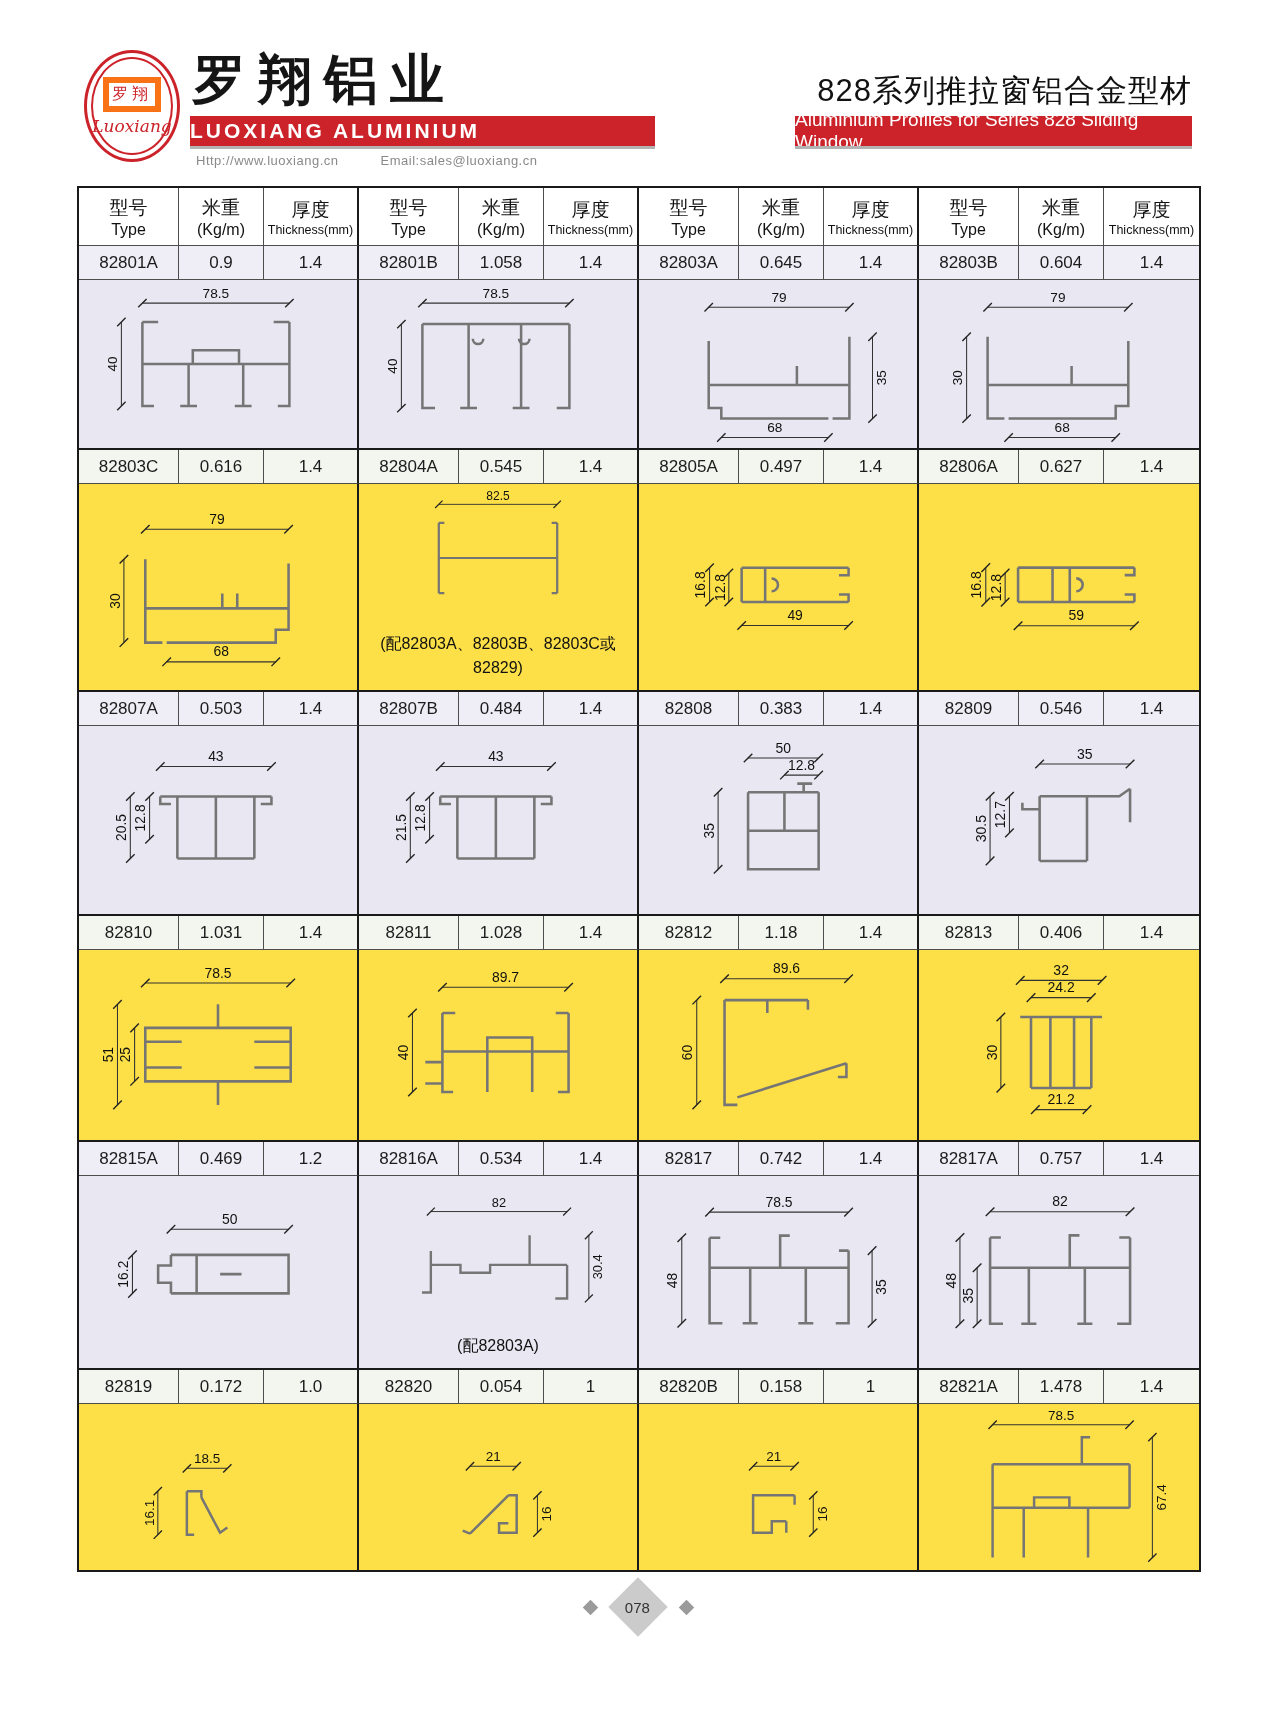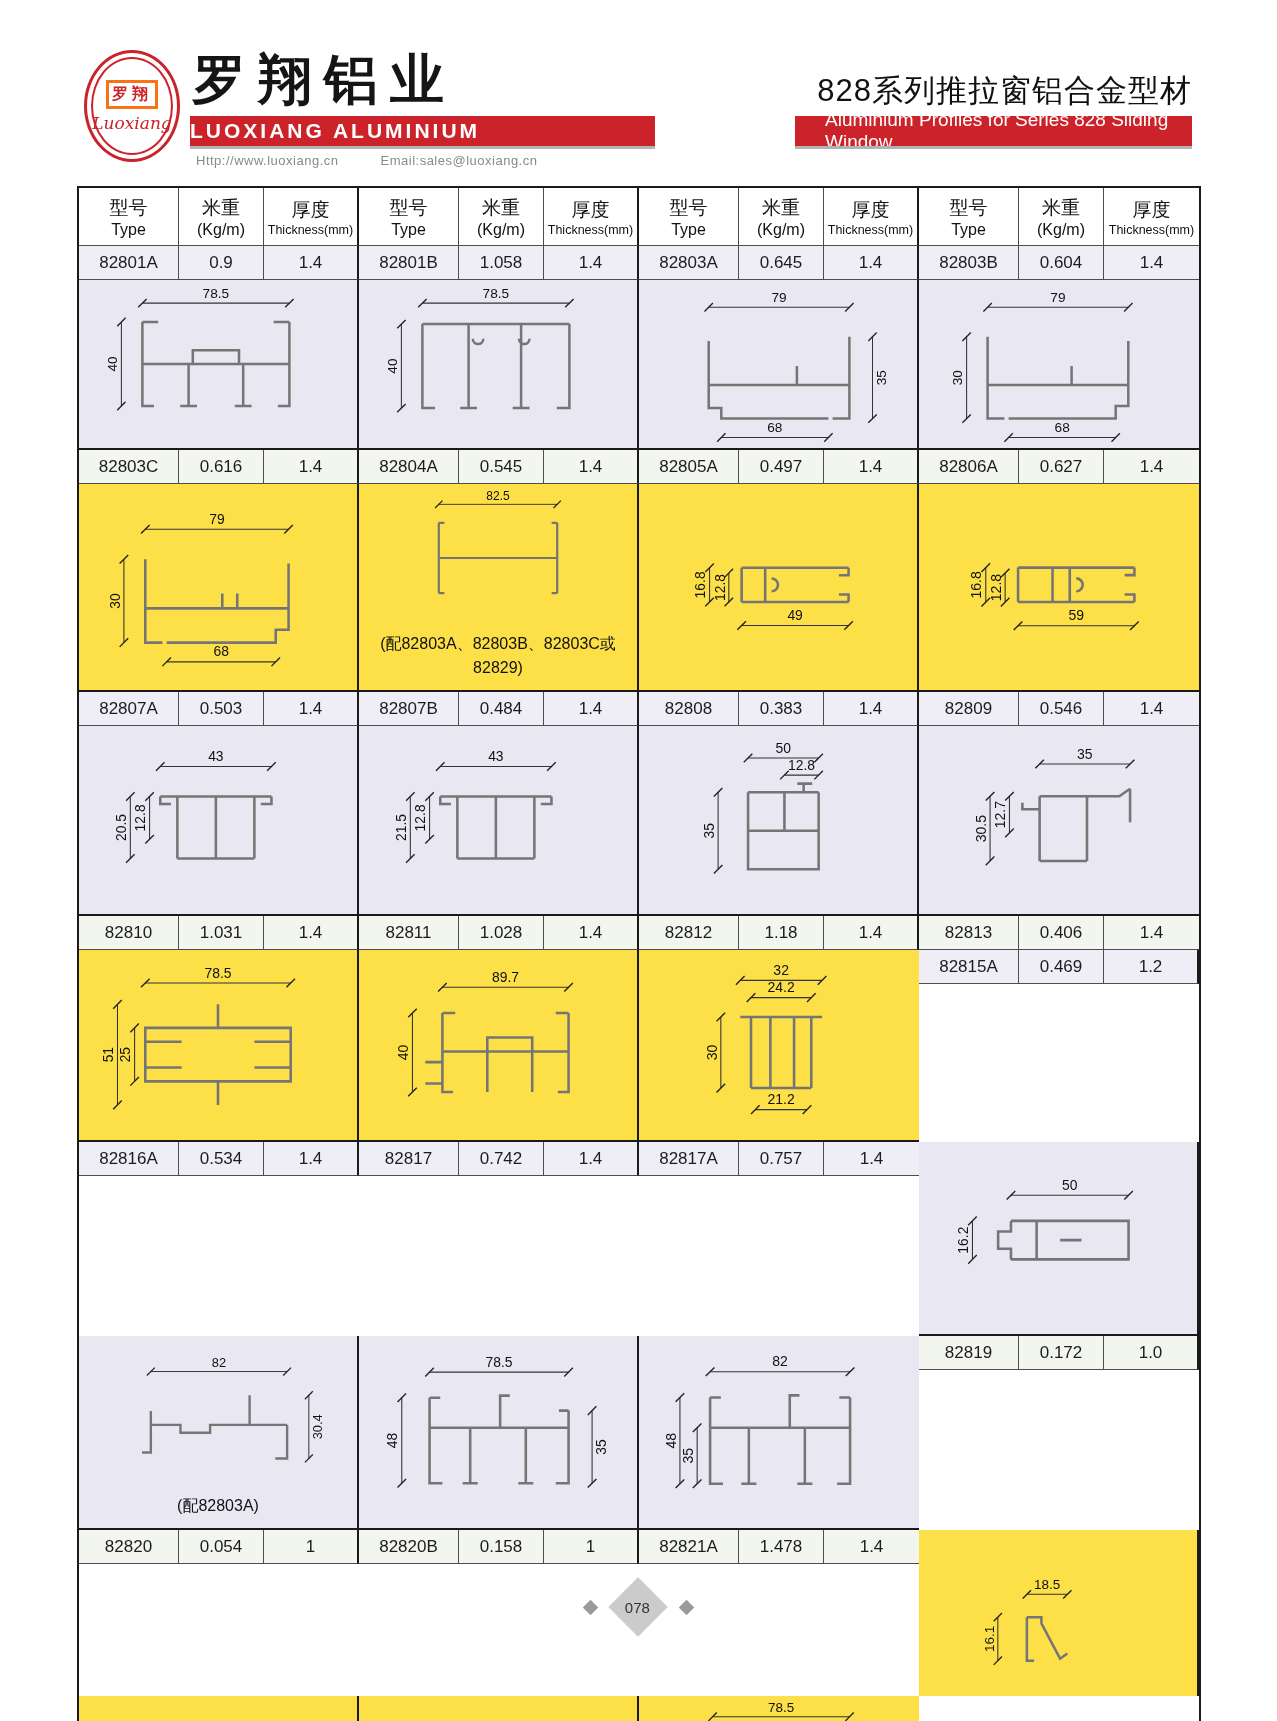--- a/index.html
+++ b/index.html
@@ -13,7 +13,7 @@
                display:flex; flex-direction:column; align-items:center; justify-content:center; }
   .logo-ring-inner { width:82px; height:98px; border:2px solid #cc2229; border-radius:50%;
                display:flex; flex-direction:column; align-items:center; justify-content:center; }
-  .logo-cn { color:#cc2229; font-weight:bold; font-size:16px; letter-spacing:4px; border:3px solid #f97316; padding:1px 3px; }
+  .logo-cn { color:#cc2229; font-weight:normal; font-size:16px; letter-spacing:4px; border:6px solid #f97316; padding:1px 3px; }
   .logo-script { color:#cc2229; font-family:"DejaVu Serif", serif; font-style:italic; font-size:17px; margin-top:4px; }
 
   .brand-cn { position:absolute; left:192px; top:44px; font-size:54px; font-weight:900;

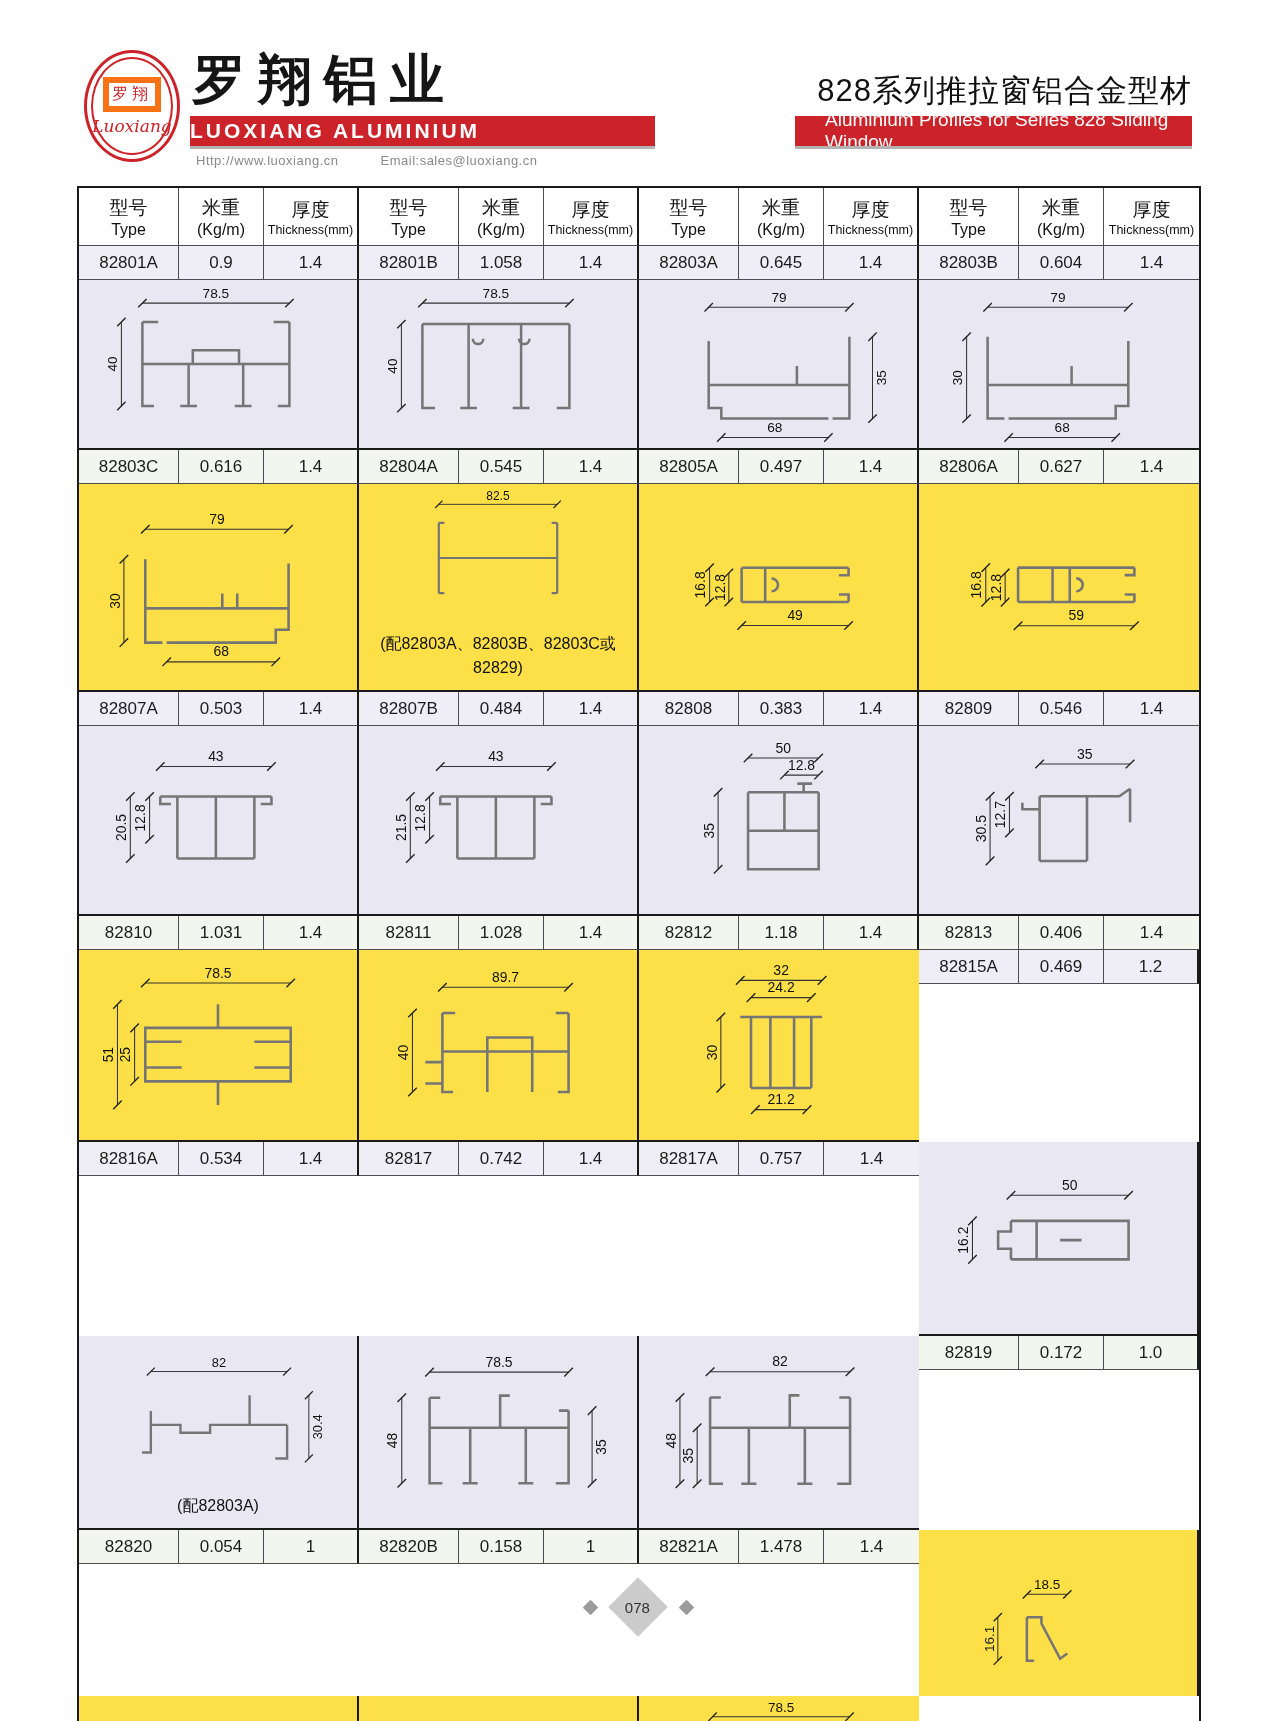--- a/index.html
+++ b/index.html
@@ -29,7 +29,7 @@
                font-size:31px; color:#111; font-weight:500; letter-spacing:1px; }
   .series-bar { position:absolute; left:795px; top:116px; width:397px; height:30px; background:#cc2229;
                 display:flex; align-items:center; justify-content:center; }
-  .series-bar span { color:#fff; font-size:19px;padding-left:30px; }
+  .series-bar span { color:#fff; font-size:19px; }
   .series-bar-shadow { position:absolute; left:795px; top:146px; width:397px; height:3px; background:#b3b3b3; }
 
   

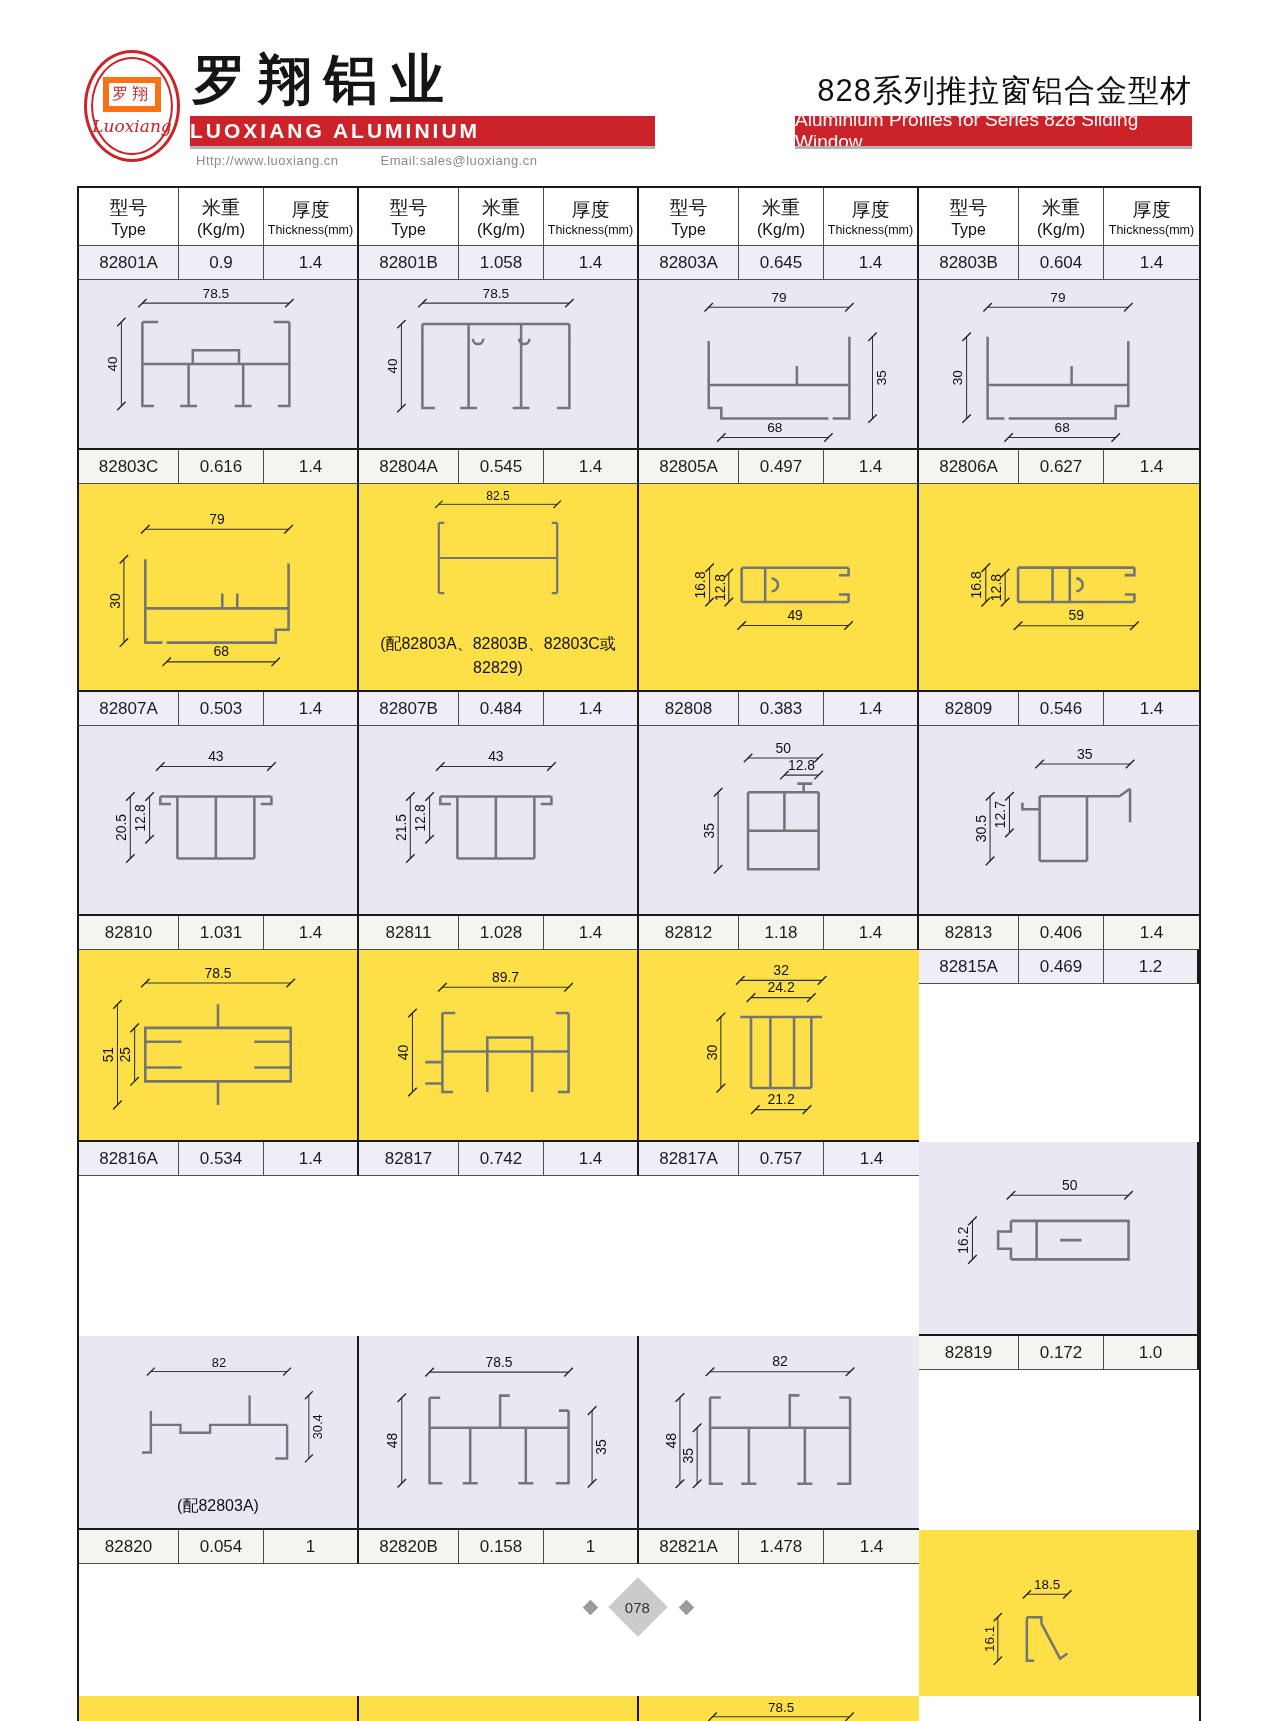--- a/index.html
+++ b/index.html
@@ -410,6 +410,19 @@
             <text x="46" y="87" text-anchor="middle" class="dimtext" transform="rotate(-90 46 87)">40</text>
           </svg>
         </div>
+        <div class="cell draw-cell bg-grn" style="height: 192px;">
+          <svg viewBox="0 0 260 160" preserveAspectRatio="xMidYMid meet" class="profile-svg">
+            <path d="M80,38 H158 M80,38 V136 h12 M120,38 v12 M158,38 v9 M92,129 L194,97 M194,97 v13 h-8" class="pline"></path>
+            <line x1="80" y1="18" x2="196" y2="18" class="dimline"></line>
+            <line x1="76" y1="22" x2="84" y2="14" class="dimtick"></line>
+            <line x1="192" y1="22" x2="200" y2="14" class="dimtick"></line>
+            <text x="138" y="13" text-anchor="middle" class="dimtext">89.6</text>
+            <line x1="54" y1="38" x2="54" y2="136" class="dimline"></line>
+            <line x1="50" y1="42" x2="58" y2="34" class="dimtick"></line>
+            <line x1="50" y1="140" x2="58" y2="132" class="dimtick"></line>
+            <text x="50" y="87" text-anchor="middle" class="dimtext" transform="rotate(-90 50 87)">60</text>
+          </svg>
+        </div>
         <div class="cell draw-cell bg-grn last" style="height: 192px;">
           <svg viewBox="0 0 260 160" preserveAspectRatio="xMidYMid meet" class="profile-svg">
             <path d="M94,54 H170 M104,54 V120 M160,54 V120 M104,120 H160 M122,54 V120 M144,54 V120" class="pline"></path>

